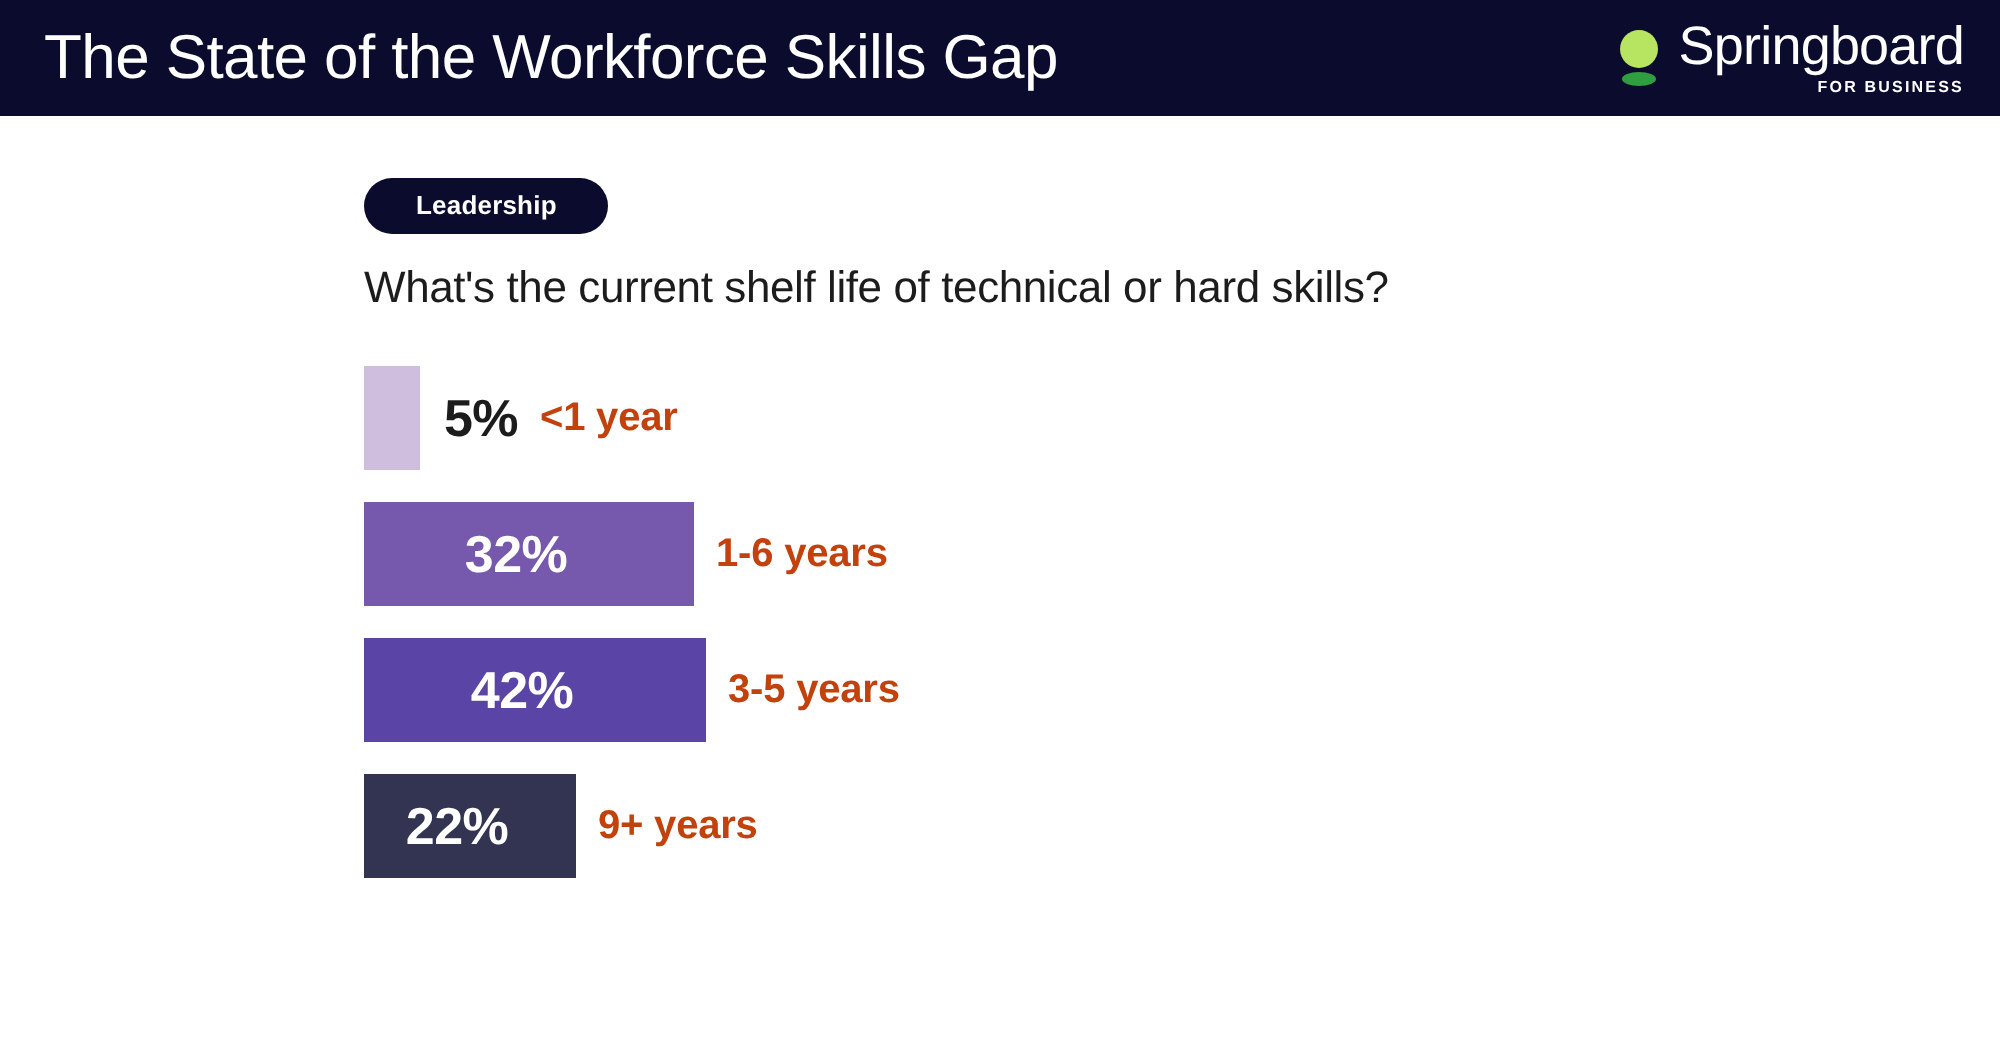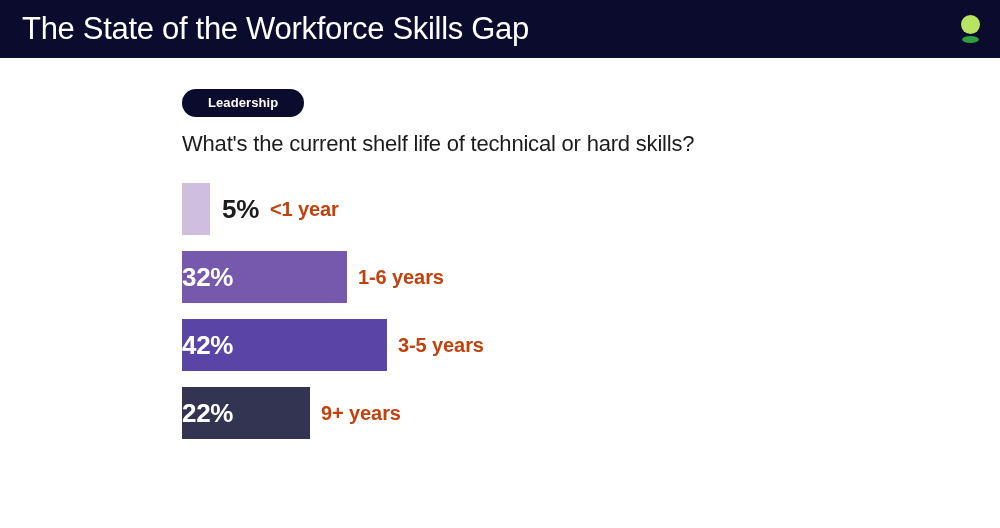--- a/index.html
+++ b/index.html
@@ -182,6 +182,10 @@
       <div class="logo-dot"></div>
       <div class="logo-base"></div>
     </div>
+    <div class="logo-text-wrap">
+      <div class="logo-word">Springboard</div>
+      <div class="logo-sub">FOR BUSINESS</div>
+    </div>
   </div>
 </div>
 

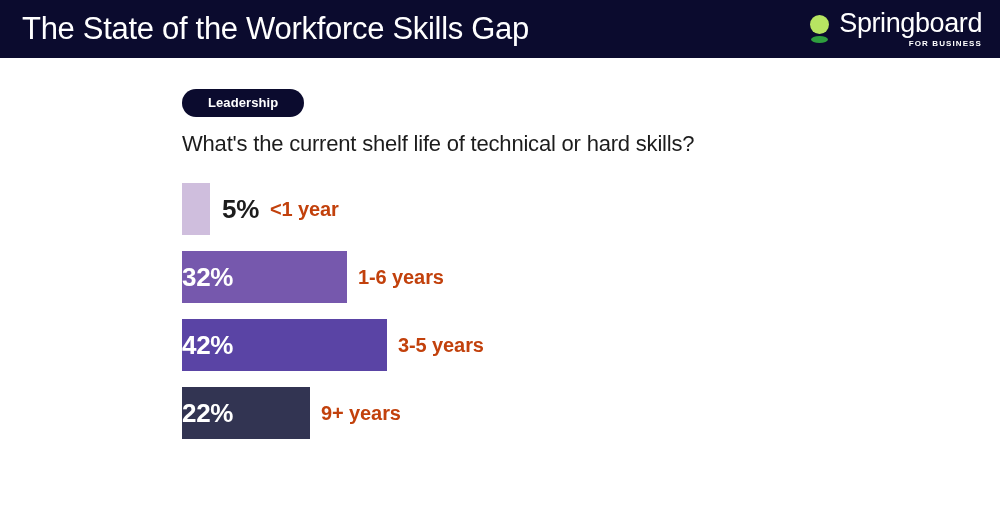--- a/index.html
+++ b/index.html
@@ -134,7 +134,7 @@
     height: 52px;
     display: flex;
     align-items: center;
-    justify-content: flex-start;
+    justify-content: center;
     box-sizing: border-box;
     flex: none;
   }

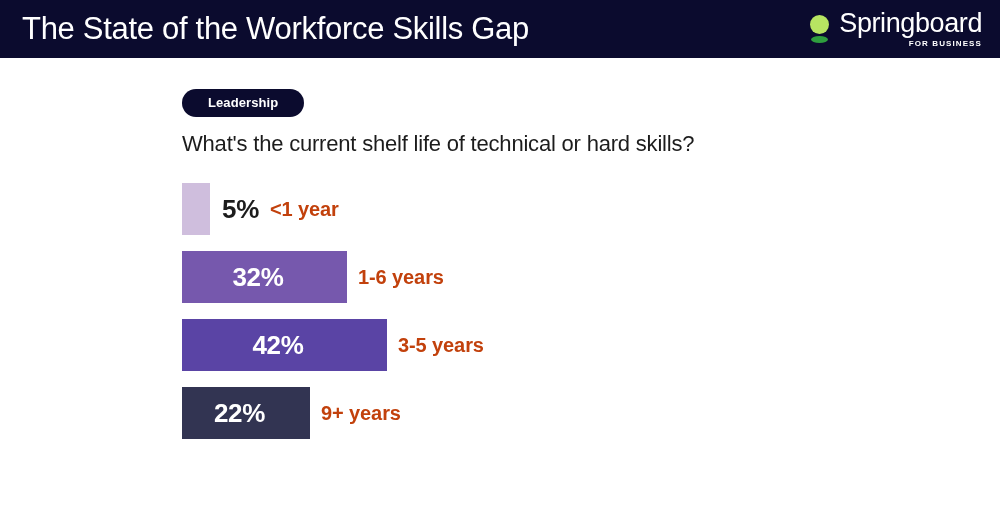--- a/index.html
+++ b/index.html
@@ -212,7 +212,7 @@
     </div>
 
     <div class="bar-row">
-      <div class="bar" style="width:205px;background:#5a44a5;">
+      <div class="bar" style="width:171px;background:#5a44a5;">
         <span class="bar-value-inside">42%</span>
       </div>
       <div class="bar-label">3-5 years</div>

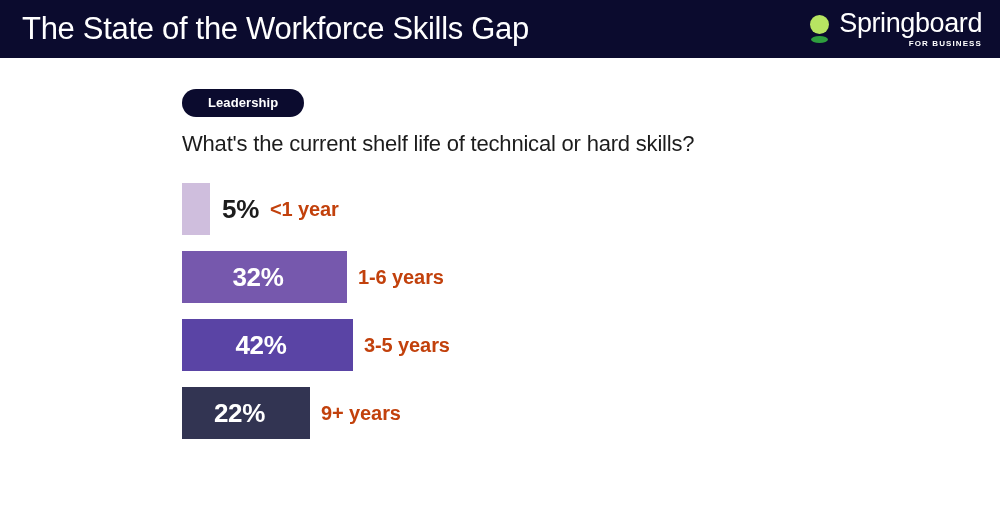--- a/index.html
+++ b/index.html
@@ -219,7 +219,7 @@
     </div>
 
     <div class="bar-row">
-      <div class="bar" style="width:128px;background:#323452;">
+      <div class="bar" style="width:106px;background:#323452;">
         <span class="bar-value-inside">22%</span>
       </div>
       <div class="bar-label">9+ years</div>

